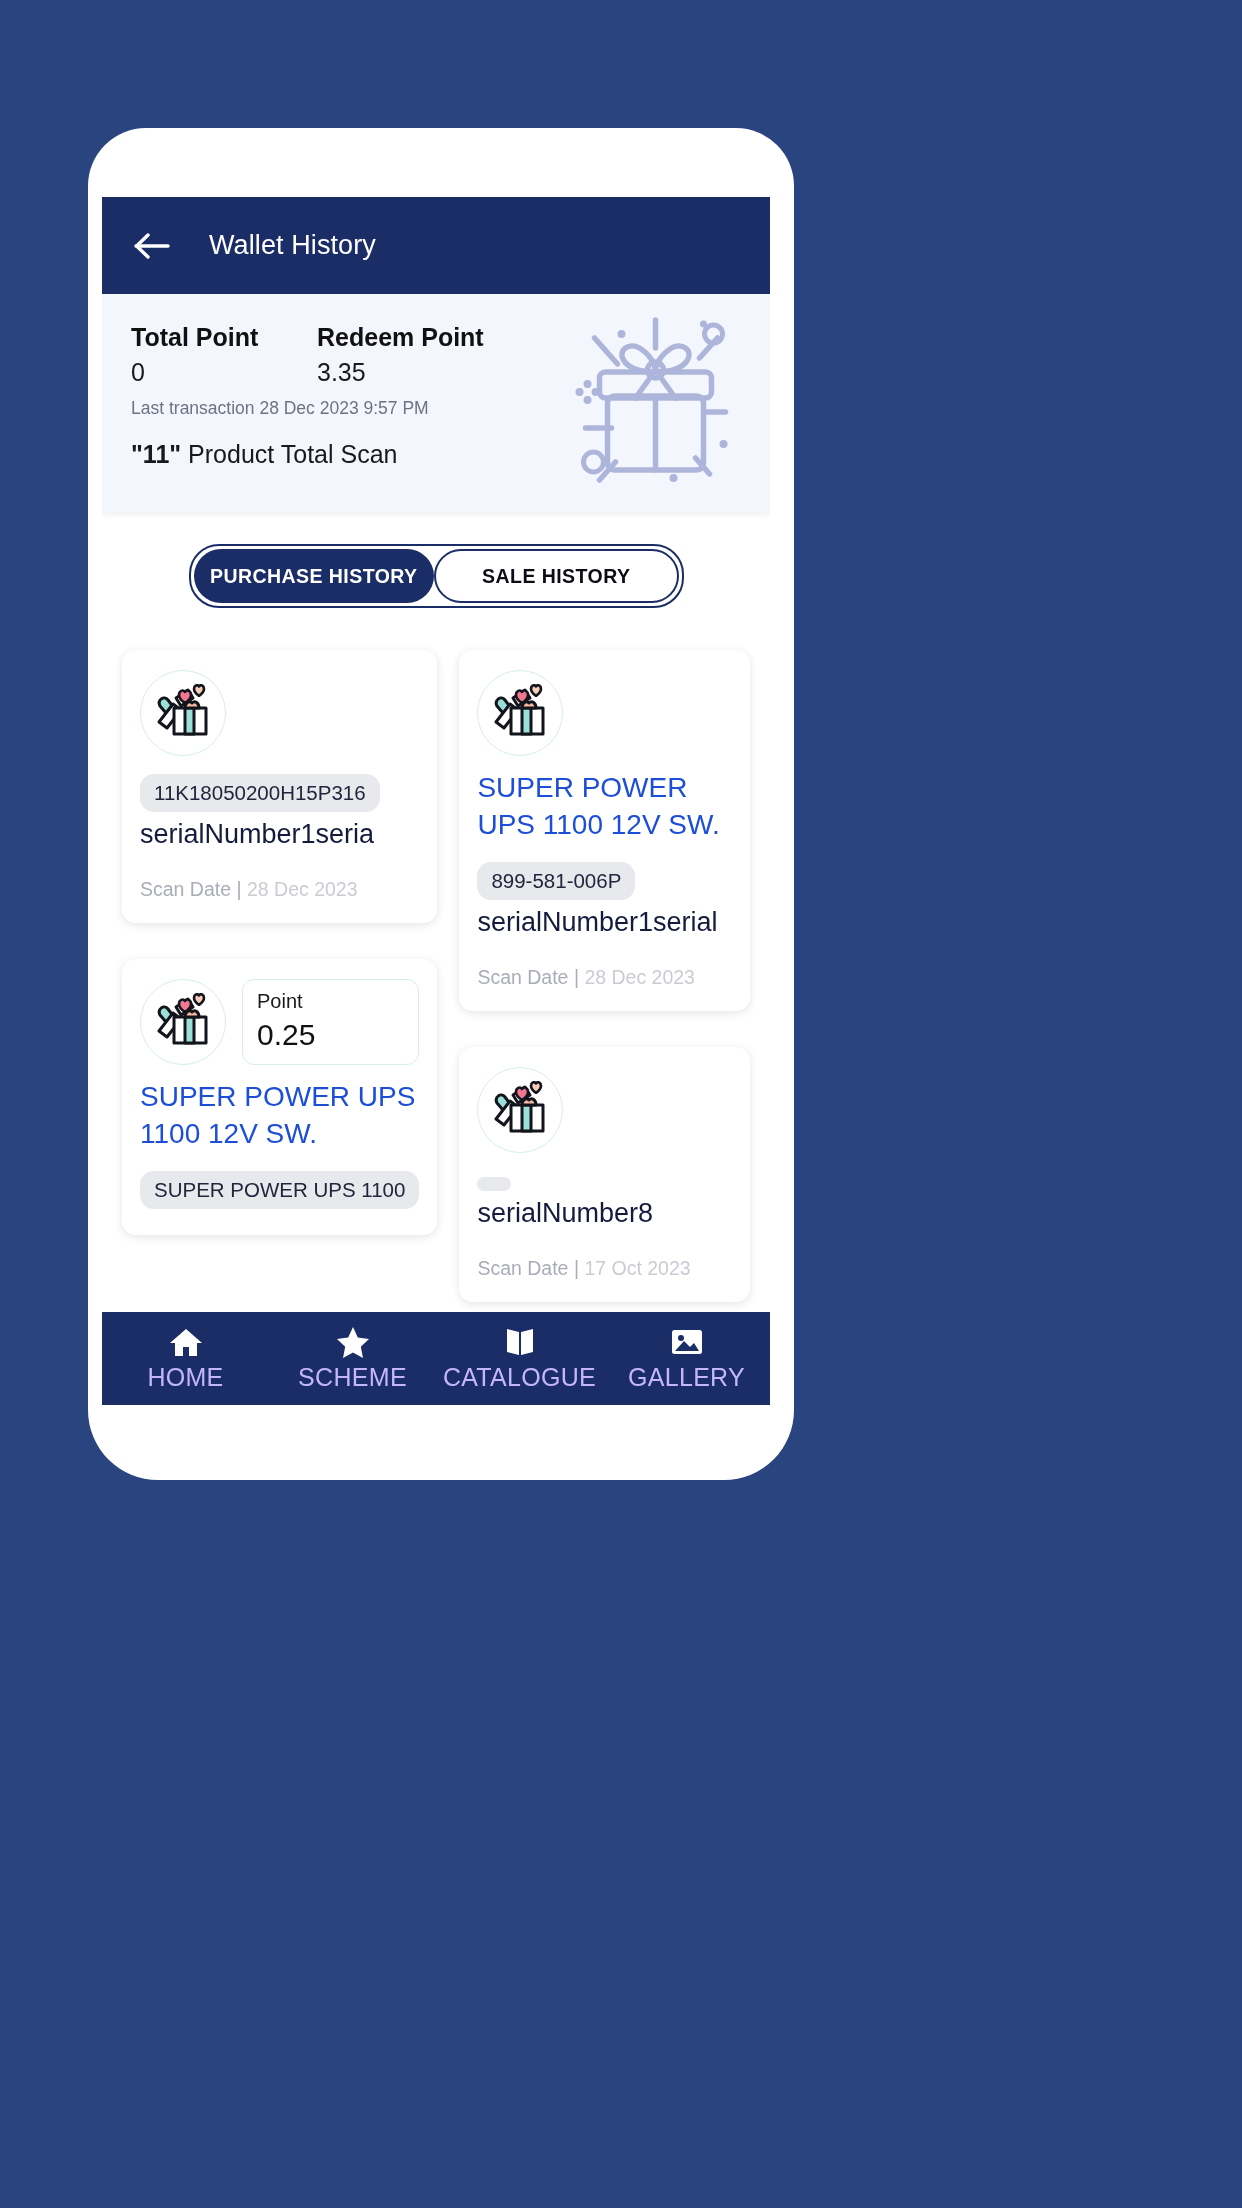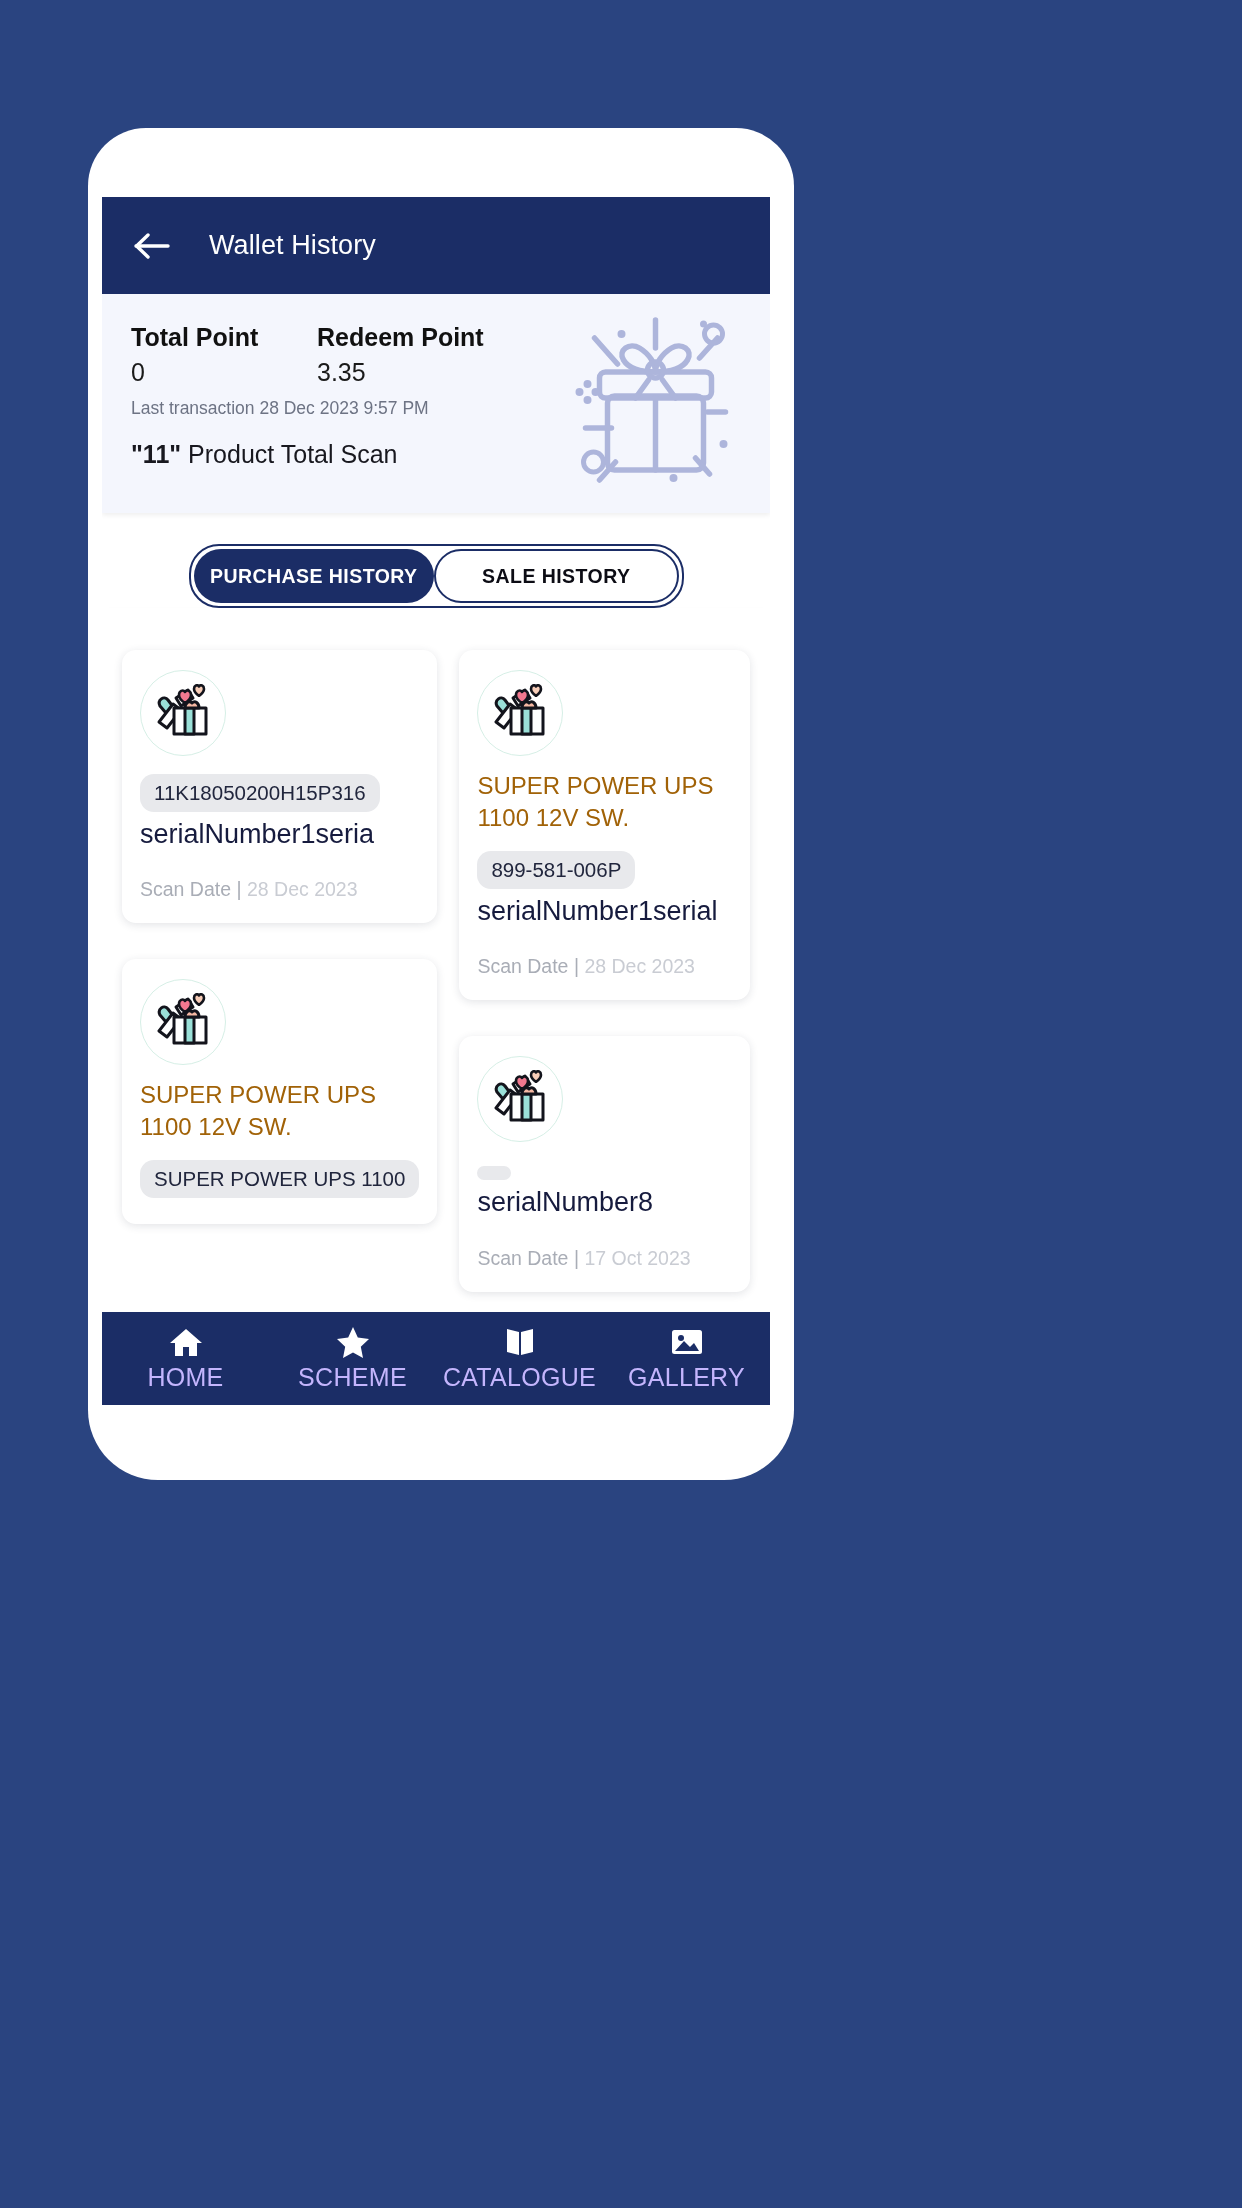--- a/index.html
+++ b/index.html
@@ -221,8 +221,8 @@
   .badge.empty { width: 34px; height: 14px; padding: 0; border-radius: 9px; margin-top: 24px; }
 
   .prod-name {
-    font-size: 24px;
-    color: #a16207;
+    font-size: 28px;
+    color: #1d4ed8;
     font-weight: 400;
     line-height: 1.32;
     margin-top: 14px;

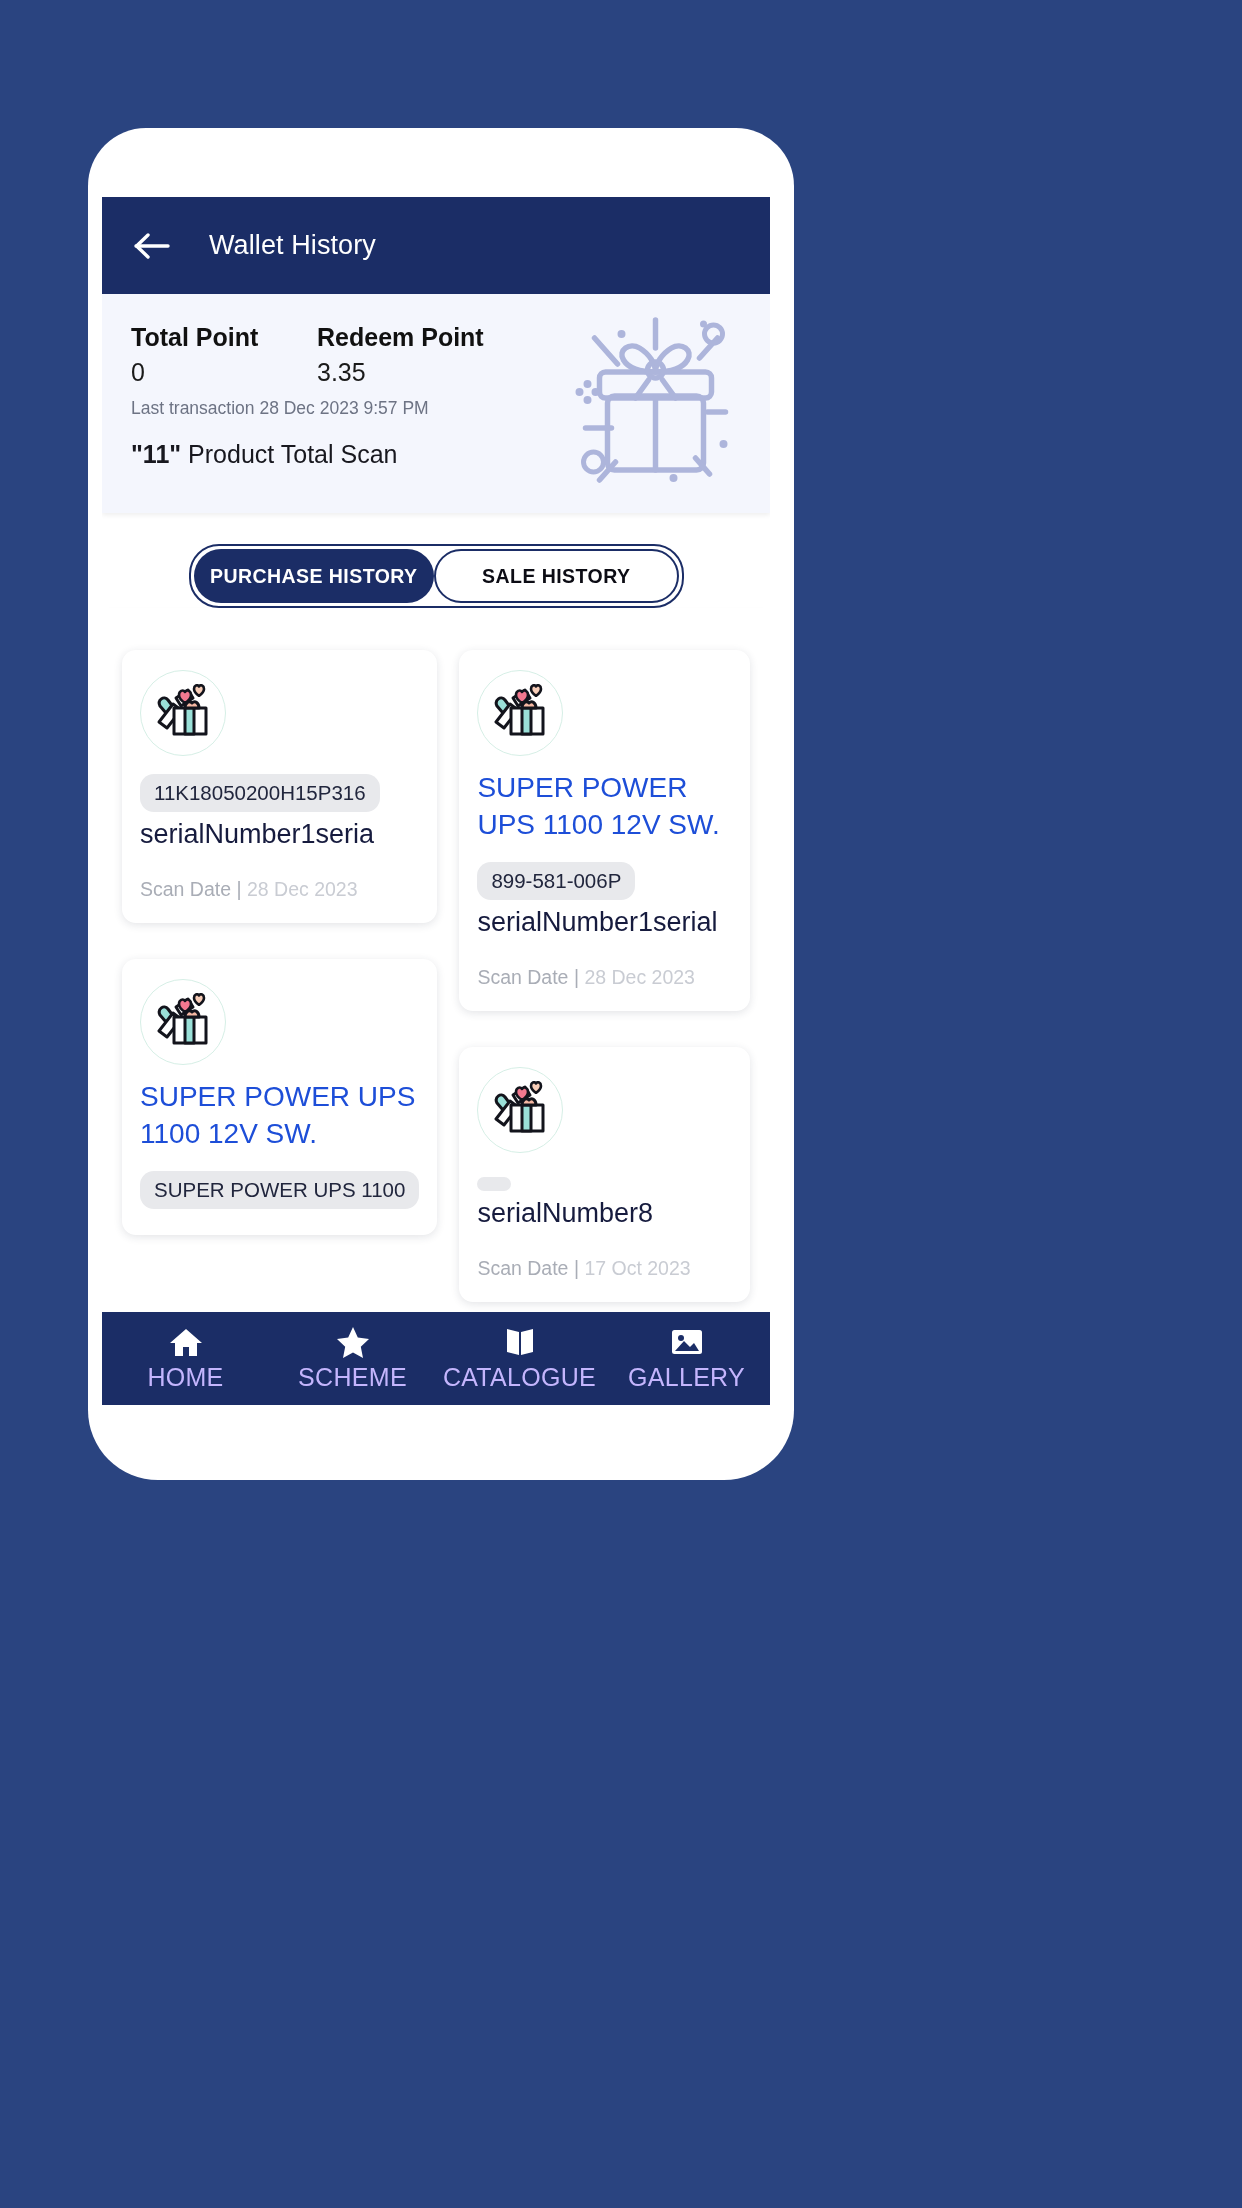--- a/index.html
+++ b/index.html
@@ -401,6 +401,10 @@
                   <path d="M42 5 c0 -3.4 3.4 -5 5 -2.5 1.6 -2.5 5 -0.9 5 2.5 0 3.4 -5 6.8 -5 6.8 s-5 -3.4 -5 -6.8 z" fill="#f7cdb8" stroke="#13141c" stroke-width="2.6" stroke-linejoin="round"></path>
                 </svg>
               </div>
+              <div class="point-box">
+                <div class="pb-label">Point</div>
+                <div class="pb-value">0.25</div>
+              </div>
             </div>
             <div class="prod-name">SUPER POWER UPS 1100 12V SW.</div>
             <div class="badge">SUPER POWER UPS 1100</div>

